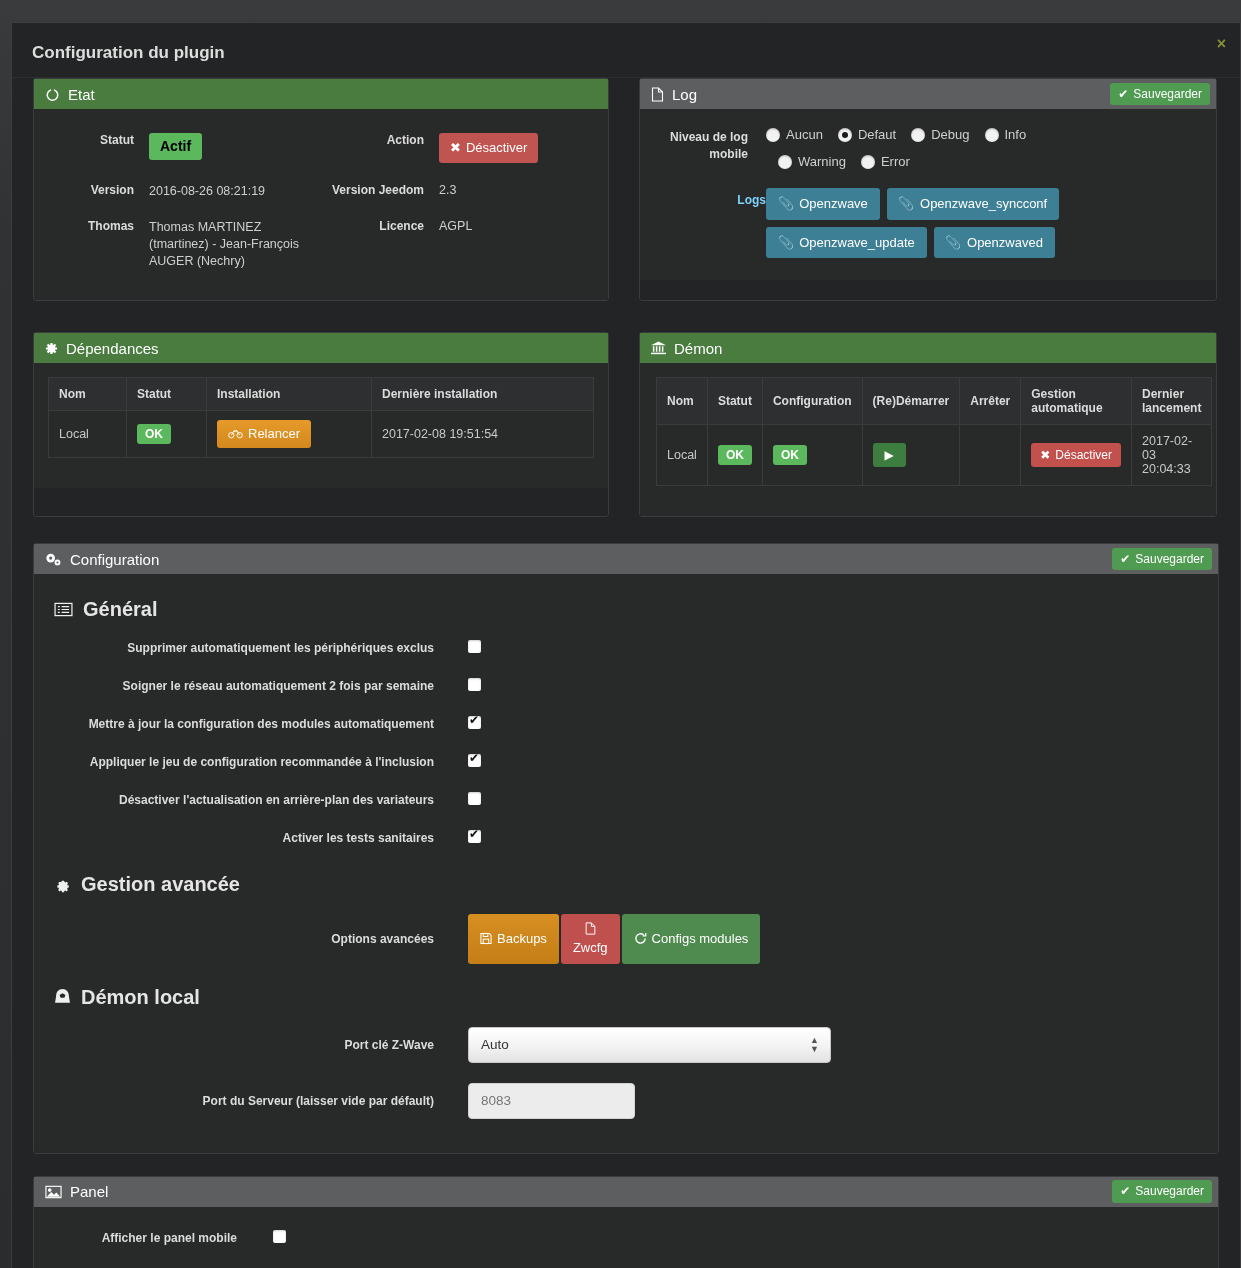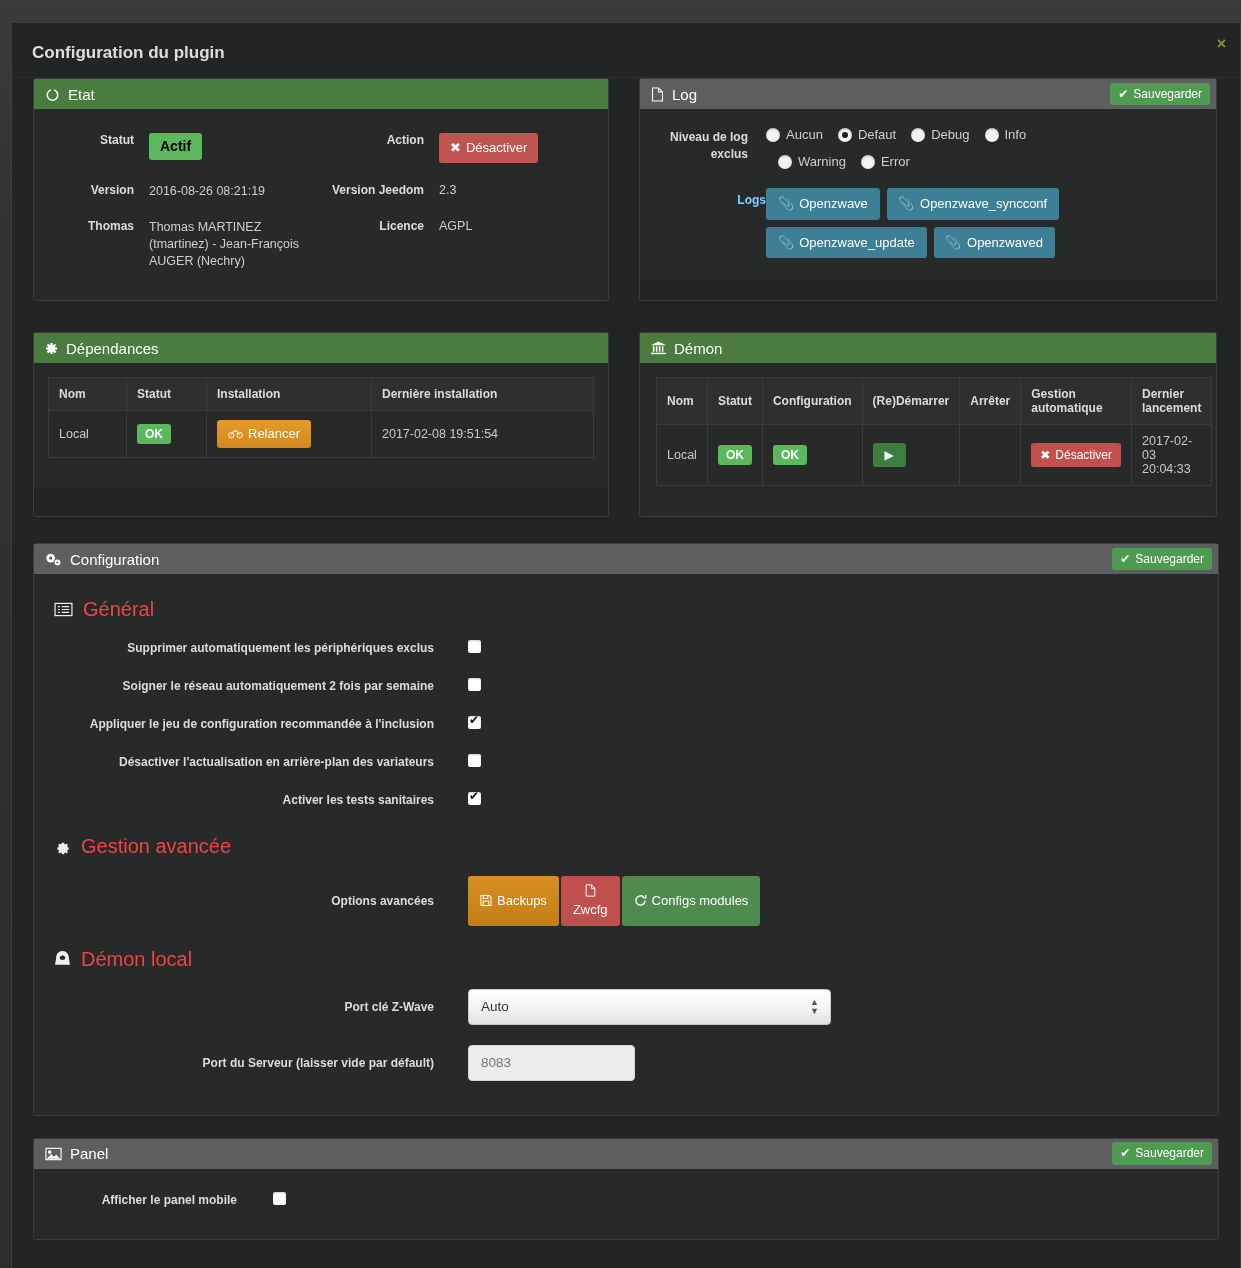--- a/index.html
+++ b/index.html
@@ -265,7 +265,7 @@
           </button>
         </div>
         <div class="panel-body log-body">
-          <div class="log-lbl">Niveau de log exclus</div>
+          <div class="log-lbl">Niveau de log mobile</div>
           <div class="log-fields">
 
             <div class="radio-line">

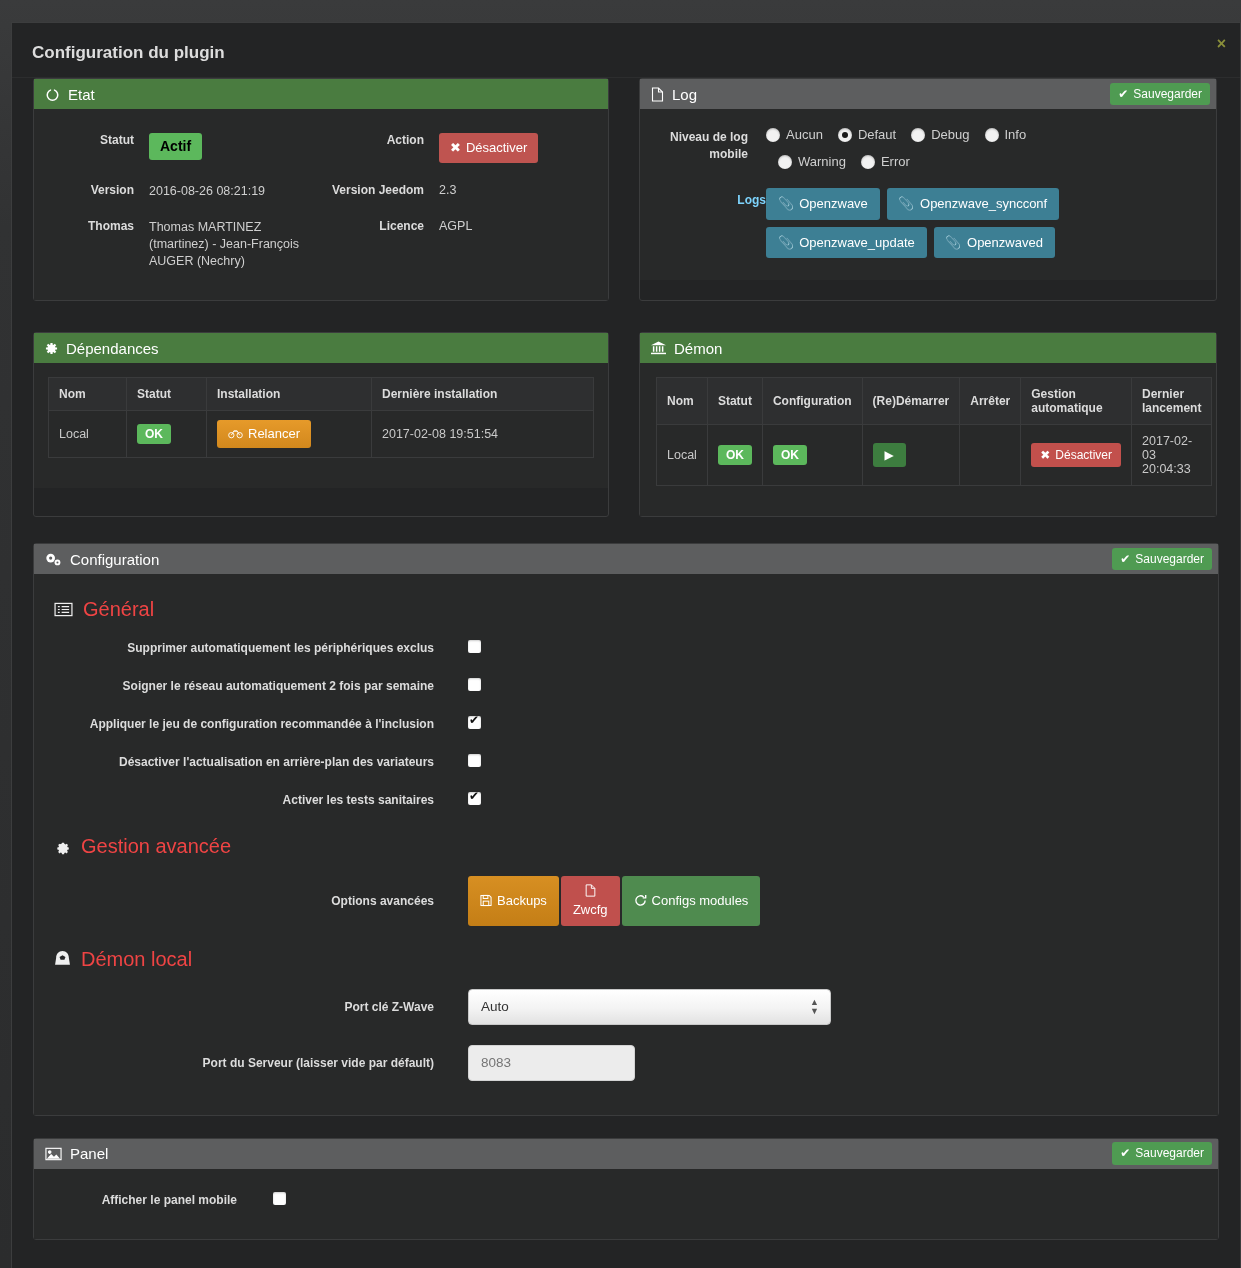--- a/index.html
+++ b/index.html
@@ -145,7 +145,7 @@
   .cfg-body { padding: 20px 12px 26px 12px; }
   .sec-title {
     display: flex; align-items: center; gap: 10px;
-    font-size: 20px; color: #ef4444; font-weight: 400; margin: 4px 0 18px 8px;
+    font-size: 20px; color: #e5e5e5; font-weight: 700; margin: 4px 0 18px 8px;
   }
   .form-row { display: flex; align-items: center; margin-bottom: 20px; }
   .form-lbl {

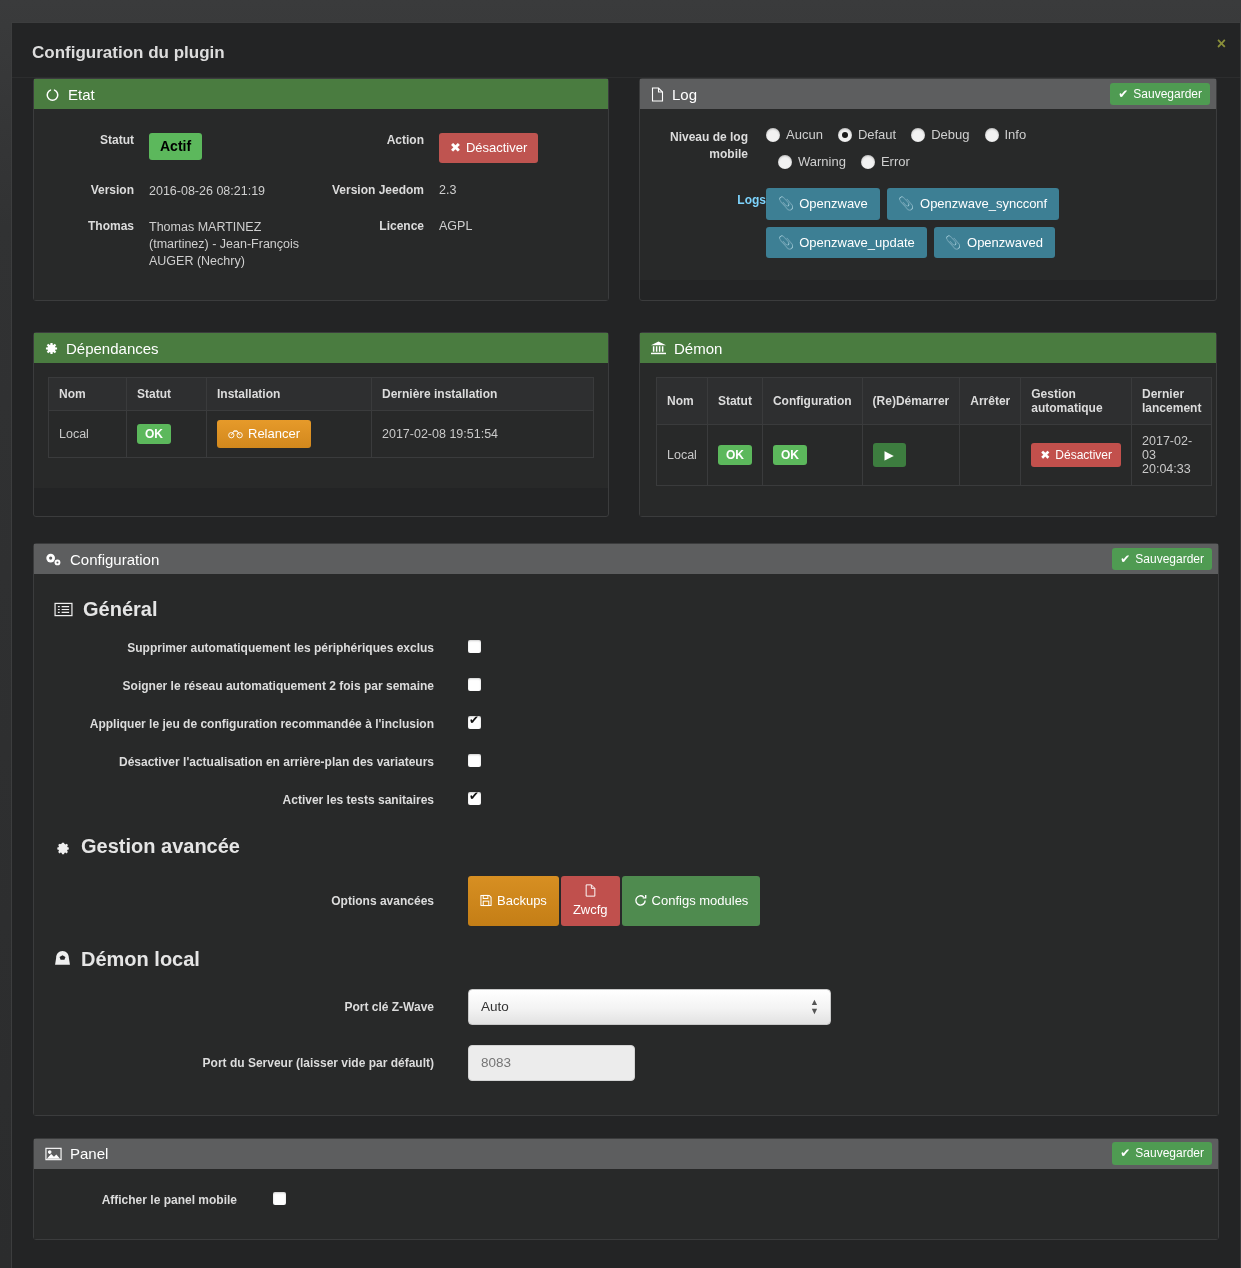--- a/index.html
+++ b/index.html
@@ -471,6 +471,10 @@
           <div class="form-ctl"><span class="chk"></span></div>
         </div>
         <div class="form-row">
+          <div class="form-lbl">Mettre à jour la configuration des modules automatiquement</div>
+          <div class="form-ctl"><span class="chk on"></span></div>
+        </div>
+        <div class="form-row">
           <div class="form-lbl">Appliquer le jeu de configuration recommandée à l'inclusion</div>
           <div class="form-ctl"><span class="chk on"></span></div>
         </div>

